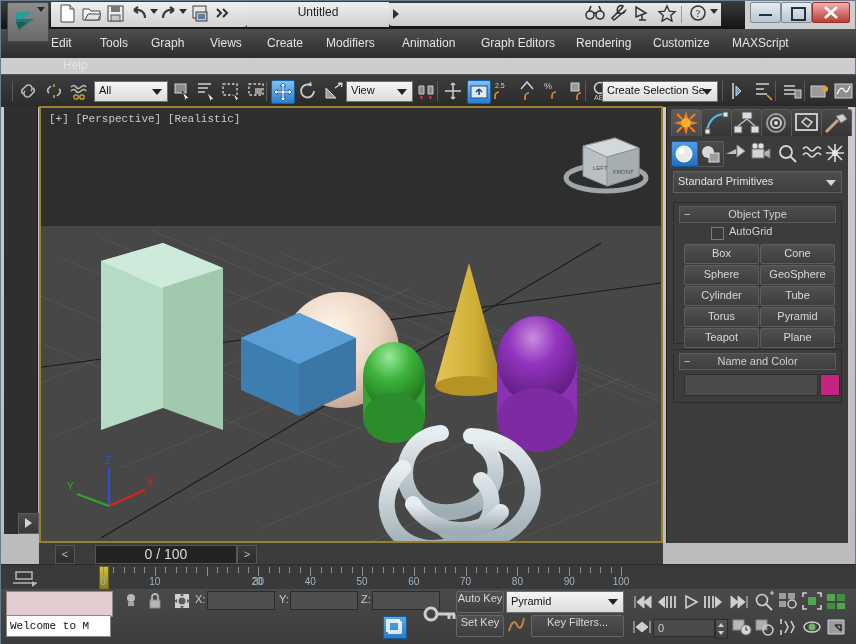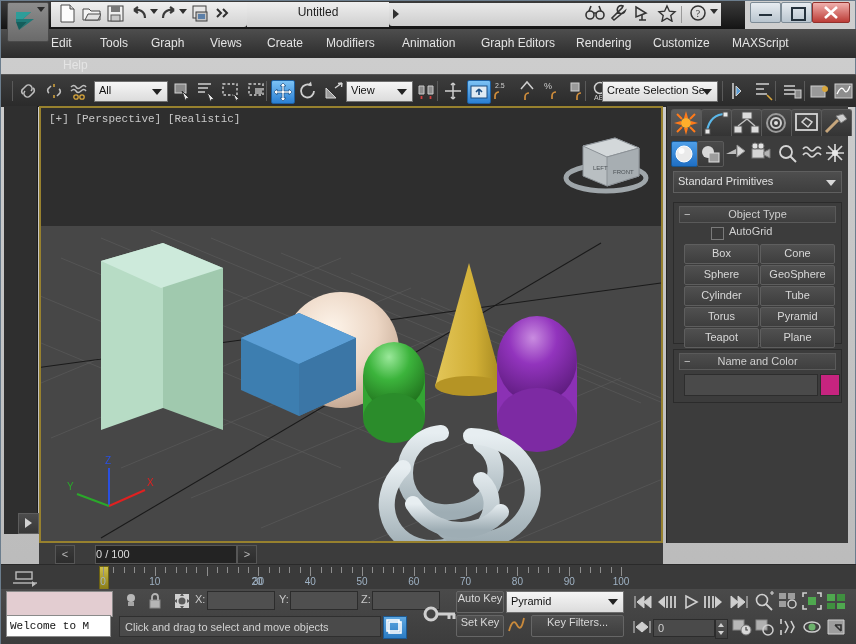--- a/index.html
+++ b/index.html
@@ -100,7 +100,7 @@
   .ts-btn{position:absolute;top:2px;width:18px;height:17px;background:linear-gradient(#3a3a3a,#2d2d2d);
           border:1px solid #565656;font-size:11px;color:#b9b9b9;text-align:center;line-height:16px;cursor:pointer;}
   .ts-field{position:absolute;left:56px;top:2px;width:140px;height:17px;background:#232323;
-            border:1px solid #565656;font-size:11px;color:#dcdcdc;line-height:16px;cursor:pointer;}
+            border:1px solid #565656;font-size:14px;color:#dcdcdc;text-align:center;line-height:16px;cursor:pointer;}
   .trackbar{position:absolute;left:0;top:563px;width:856px;height:25px;background:#3a3a3a;
             border-top:1px solid #2a2a2a;}
   .tick{position:absolute;top:2px;width:1px;background:#8e8e8e;}

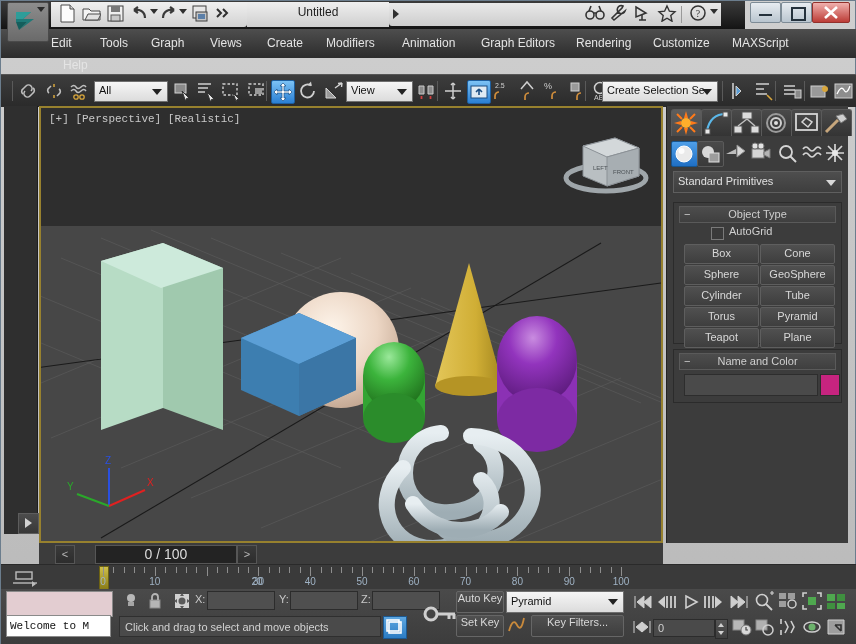--- a/index.html
+++ b/index.html
@@ -707,7 +707,6 @@
       <path d="M18,23 h18 M30,23 v5 M35,23 v5" stroke="#cfcfcf" stroke-width="3"></path>
     </svg>
 
-    <div class="prompt">Click and drag to select and move objects</div>
     <div style="position:absolute;left:382px;top:27px;width:22px;height:21px;background:linear-gradient(#5ea7e0,#2b7cc4);border:1px solid #1c5a93;cursor:pointer">
       <svg viewBox="0 0 22 21" style="width:22px;height:21px">
         <rect x="5" y="5" width="12" height="11" fill="none" stroke="#fff" stroke-width="1.6"></rect>

